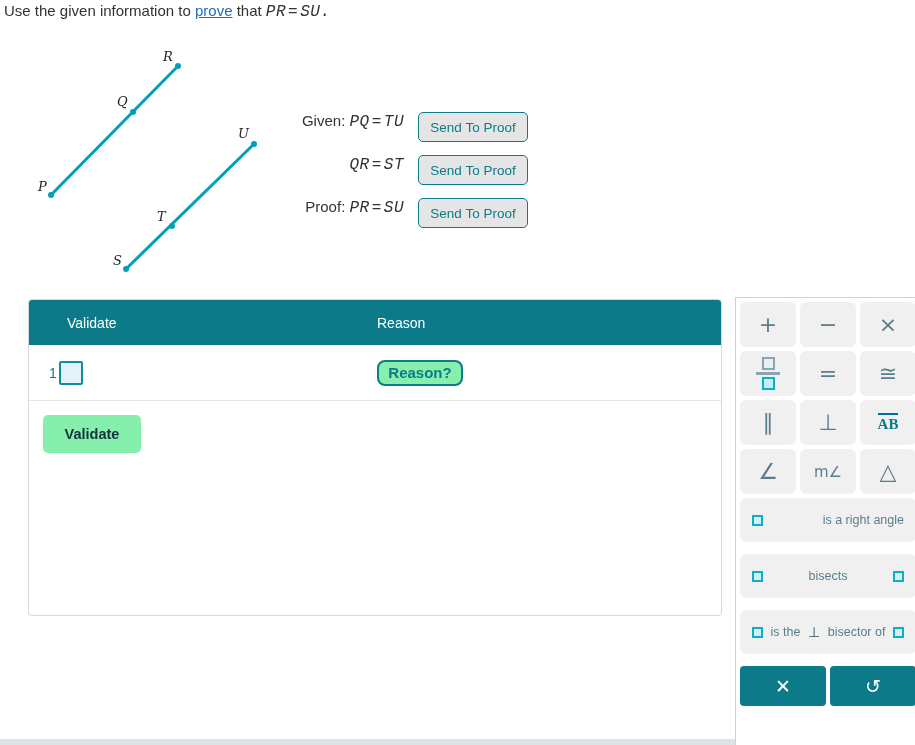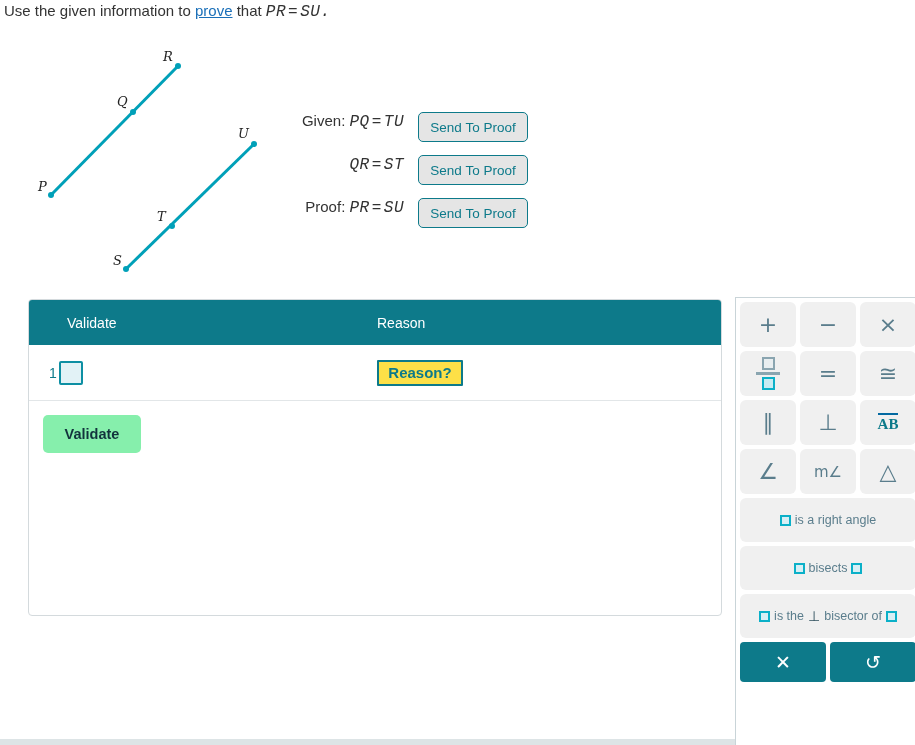--- a/index.html
+++ b/index.html
@@ -144,8 +144,8 @@
     width: 86px;
     height: 26px;
     border: 2px solid #0d7a8a;
-    border-radius: 1px;
-    background: #fde047;
+    border-radius: 8px;
+    background: #86efac;
     color: #0d7a8a;
     font-size: 15px;
     font-weight: bold;

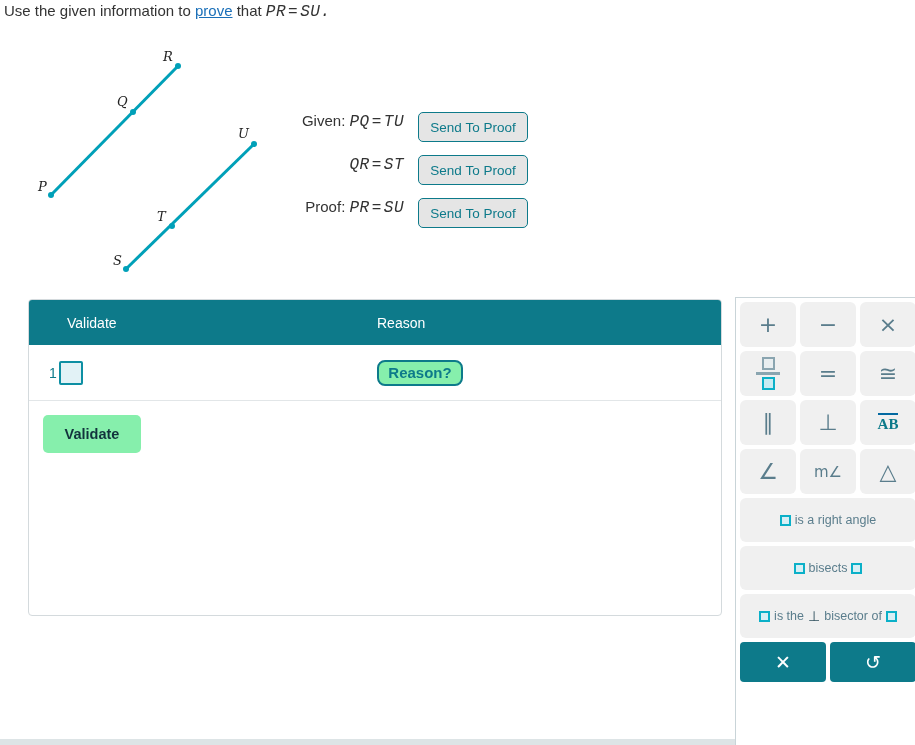--- a/index.html
+++ b/index.html
@@ -225,16 +225,16 @@
     background: #f0f0f0;
     border: none;
     border-radius: 6px;
-    margin-bottom: 4px;
+    margin-bottom: 12px;
     color: #5a7d8c;
     font-size: 12.5px;
     font-family: "Liberation Sans", sans-serif;
     display: flex;
     align-items: center;
-    justify-content: center;
+    justify-content: space-between;
     gap: 4px;
     cursor: pointer;
-    padding: 0 4px;
+    padding: 0 12px;
     box-sizing: border-box;
   }
   .ph-box {

